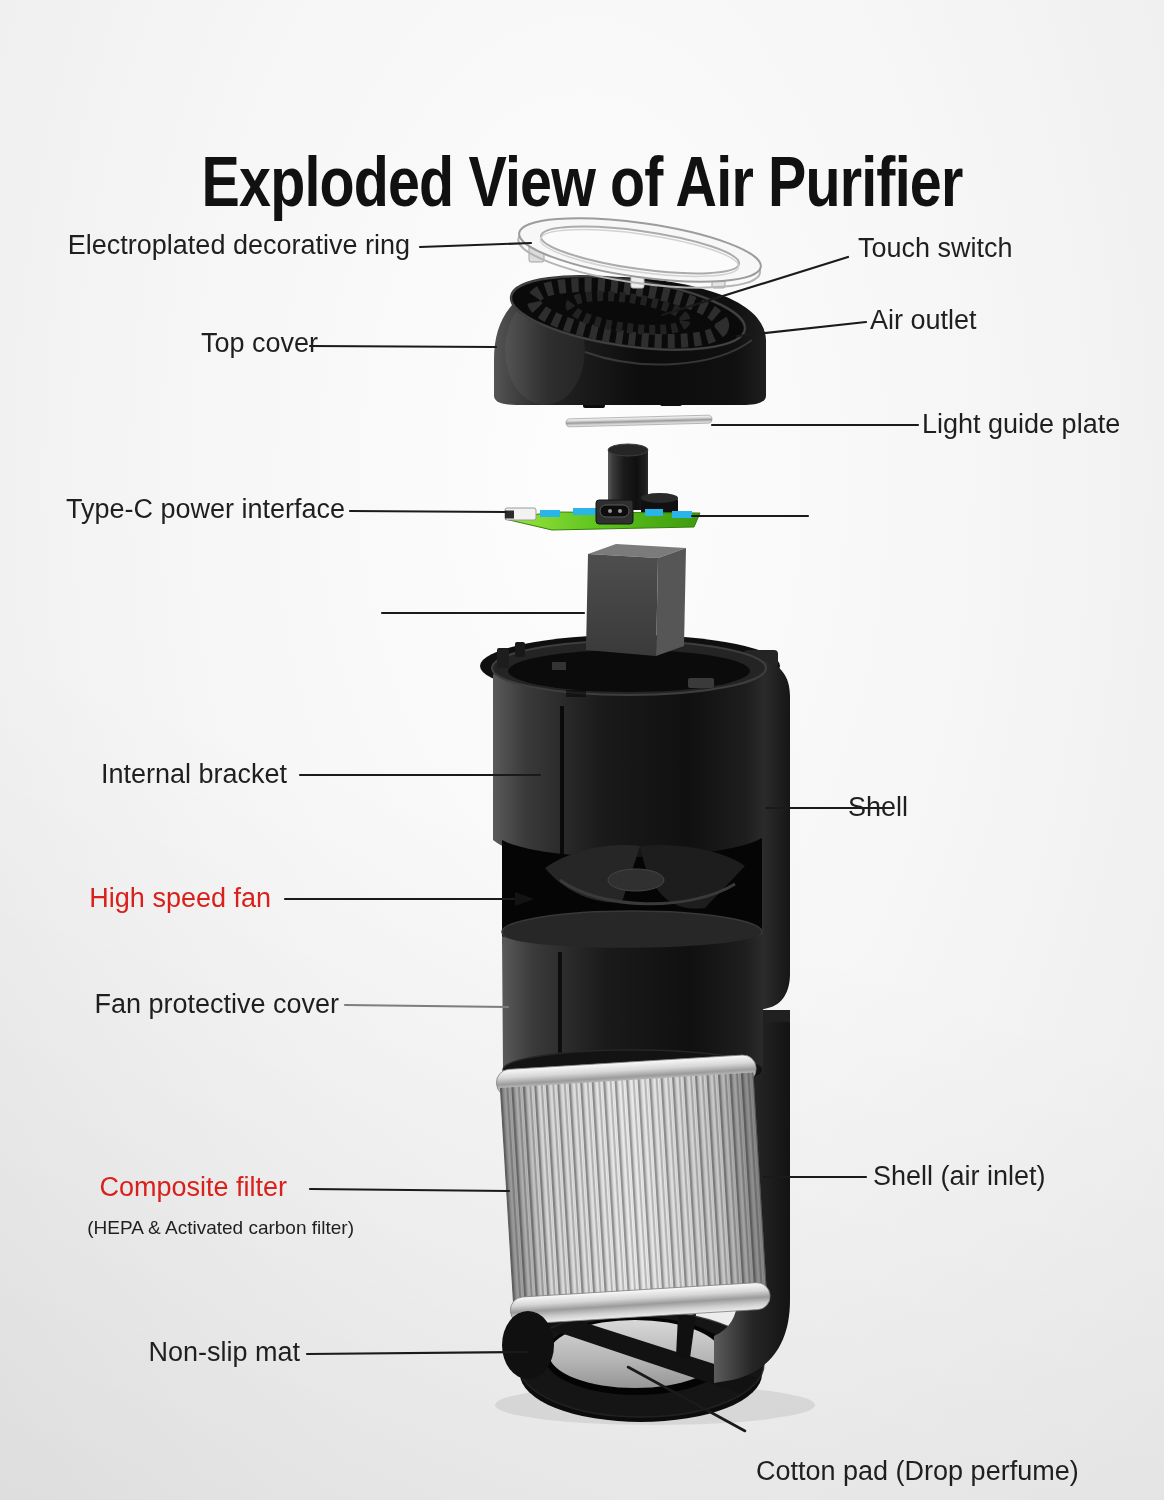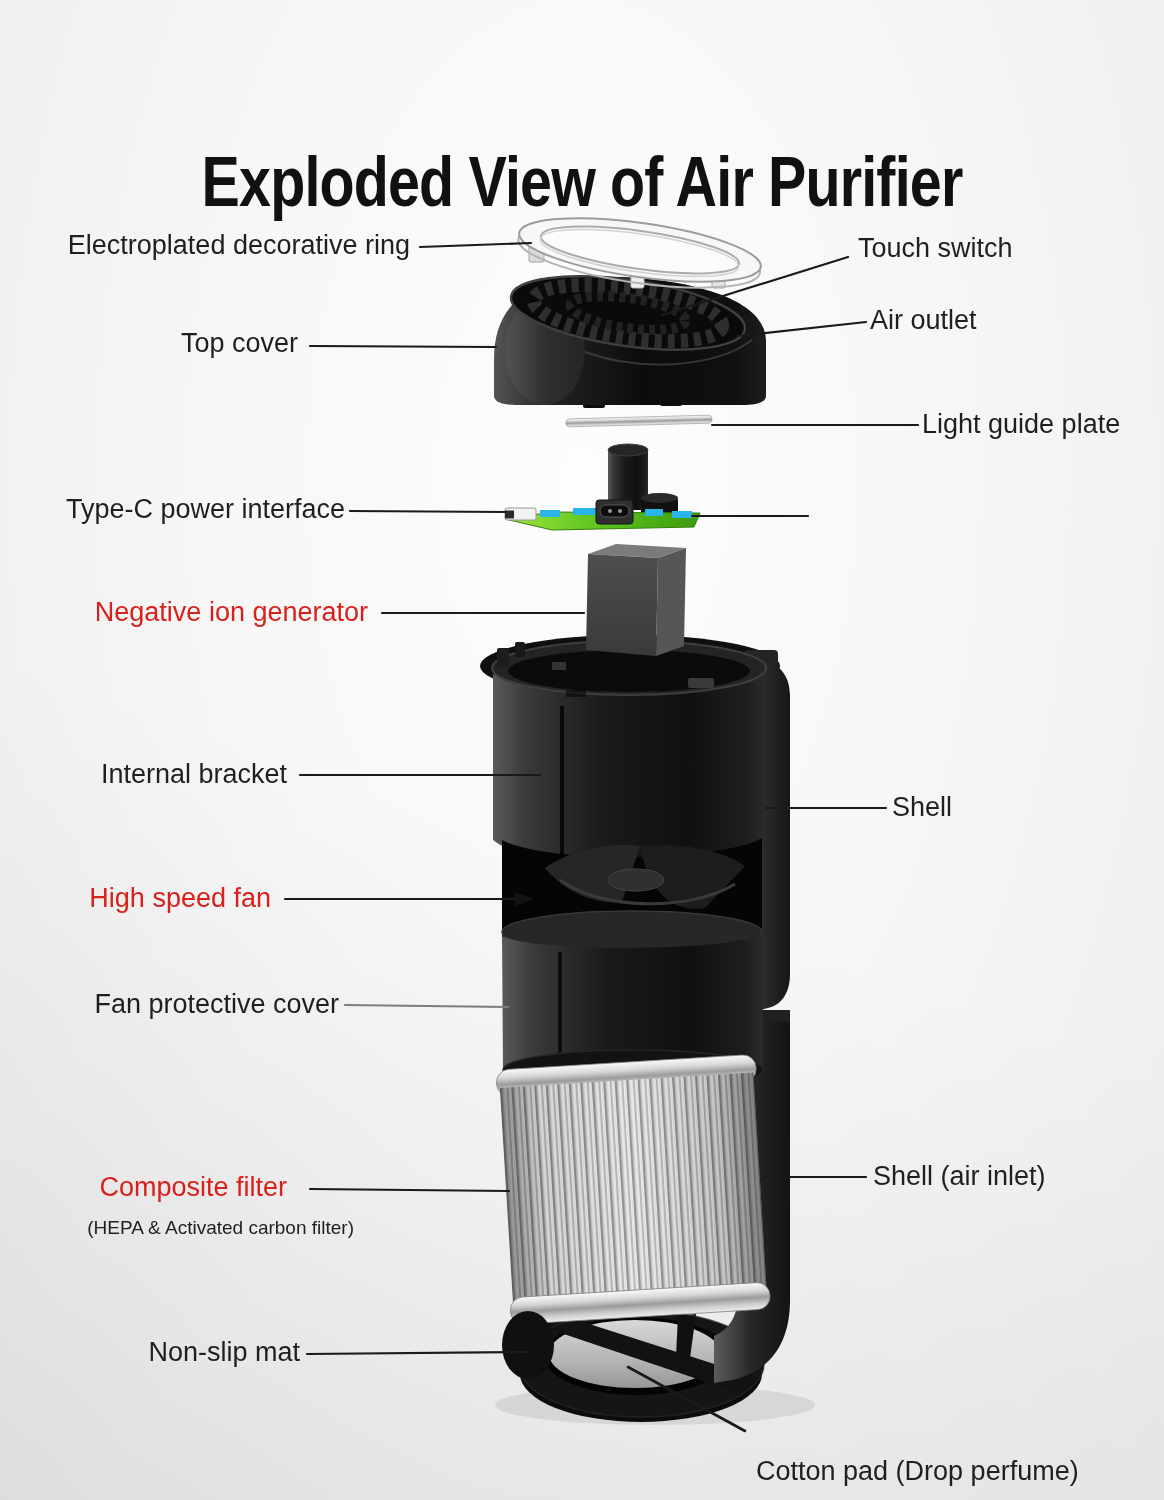--- a/index.html
+++ b/index.html
@@ -237,7 +237,7 @@
   </svg>
 
   <div class="lbl" style="right:754px; top:246px">Electroplated decorative ring</div>
-  <div class="lbl" style="right:866px; top:344px">Top cover</div>
+  <div class="lbl" style="right:846px; top:344px">Top cover</div>
   <div class="lbl" style="left:858px; top:249px">Touch switch</div>
   <div class="lbl" style="left:870px; top:321px">Air outlet</div>
   <div class="lbl" style="left:922px; top:425px">Light guide plate</div>

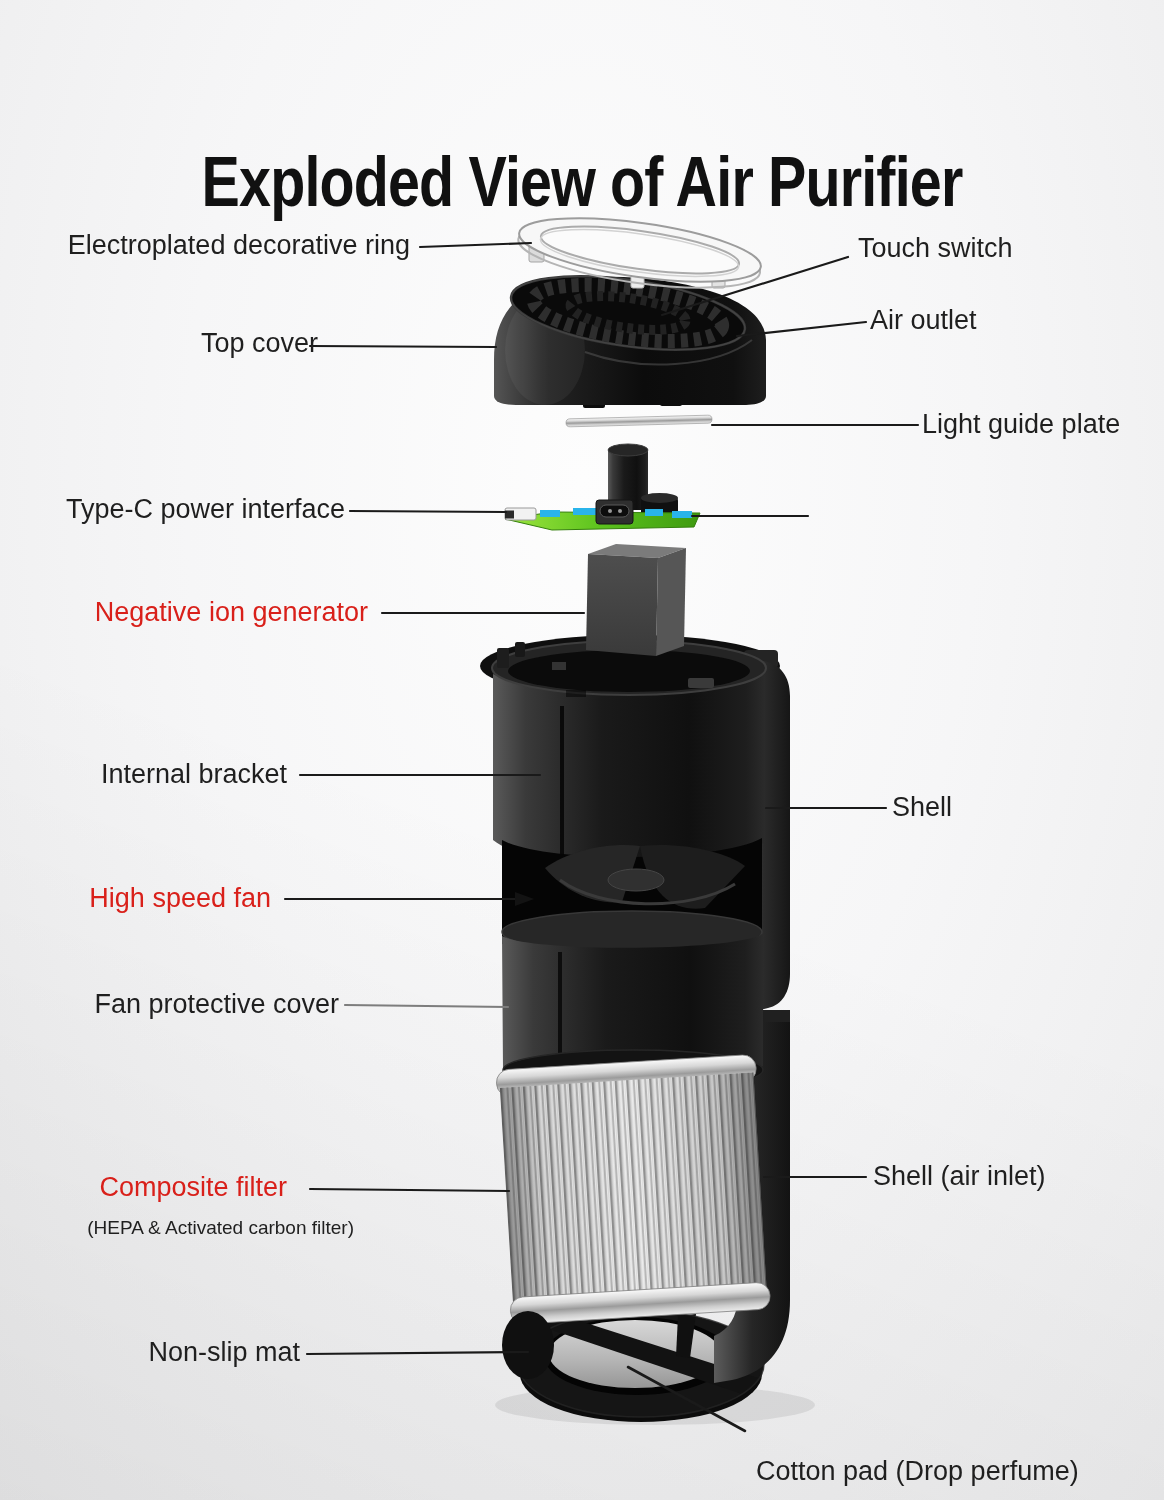--- a/index.html
+++ b/index.html
@@ -242,7 +242,6 @@
   <div class="lbl" style="left:870px; top:321px">Air outlet</div>
   <div class="lbl" style="left:922px; top:425px">Light guide plate</div>
   <div class="lbl" style="right:819px; top:510px">Type-C power interface</div>
-  <div class="lbl red" style="right:796px; top:613px">Negative ion generator</div>
   <div class="lbl" style="right:877px; top:775px">Internal bracket</div>
   <div class="lbl" style="left:892px; top:808px">Shell</div>
   <div class="lbl red" style="right:893px; top:899px">High speed fan</div>

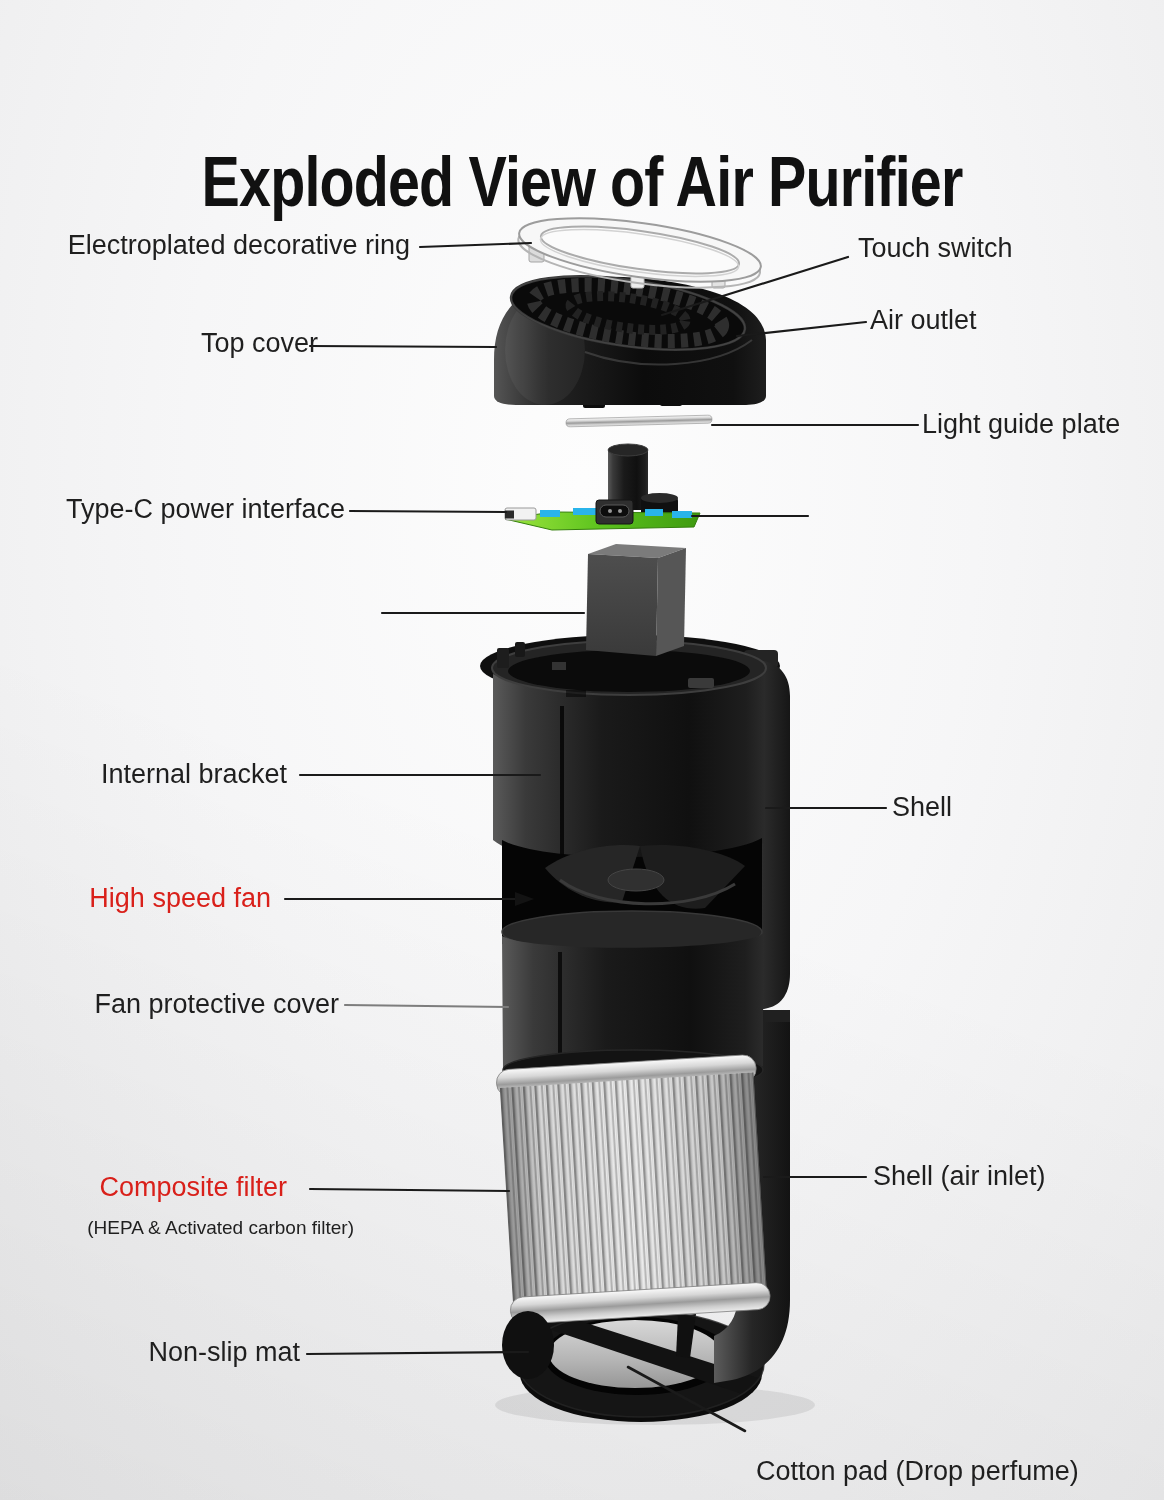--- a/index.html
+++ b/index.html
@@ -243,7 +243,7 @@
   <div class="lbl" style="left:922px; top:425px">Light guide plate</div>
   <div class="lbl" style="right:819px; top:510px">Type-C power interface</div>
   <div class="lbl" style="right:877px; top:775px">Internal bracket</div>
-  <div class="lbl" style="left:892px; top:808px">Shell</div>
+  <div class="lbl" style="left:848px; top:808px">Shell</div>
   <div class="lbl red" style="right:893px; top:899px">High speed fan</div>
   <div class="lbl" style="right:825px; top:1005px">Fan protective cover</div>
   <div class="lbl red" style="right:877px; top:1188px">Composite filter</div>

